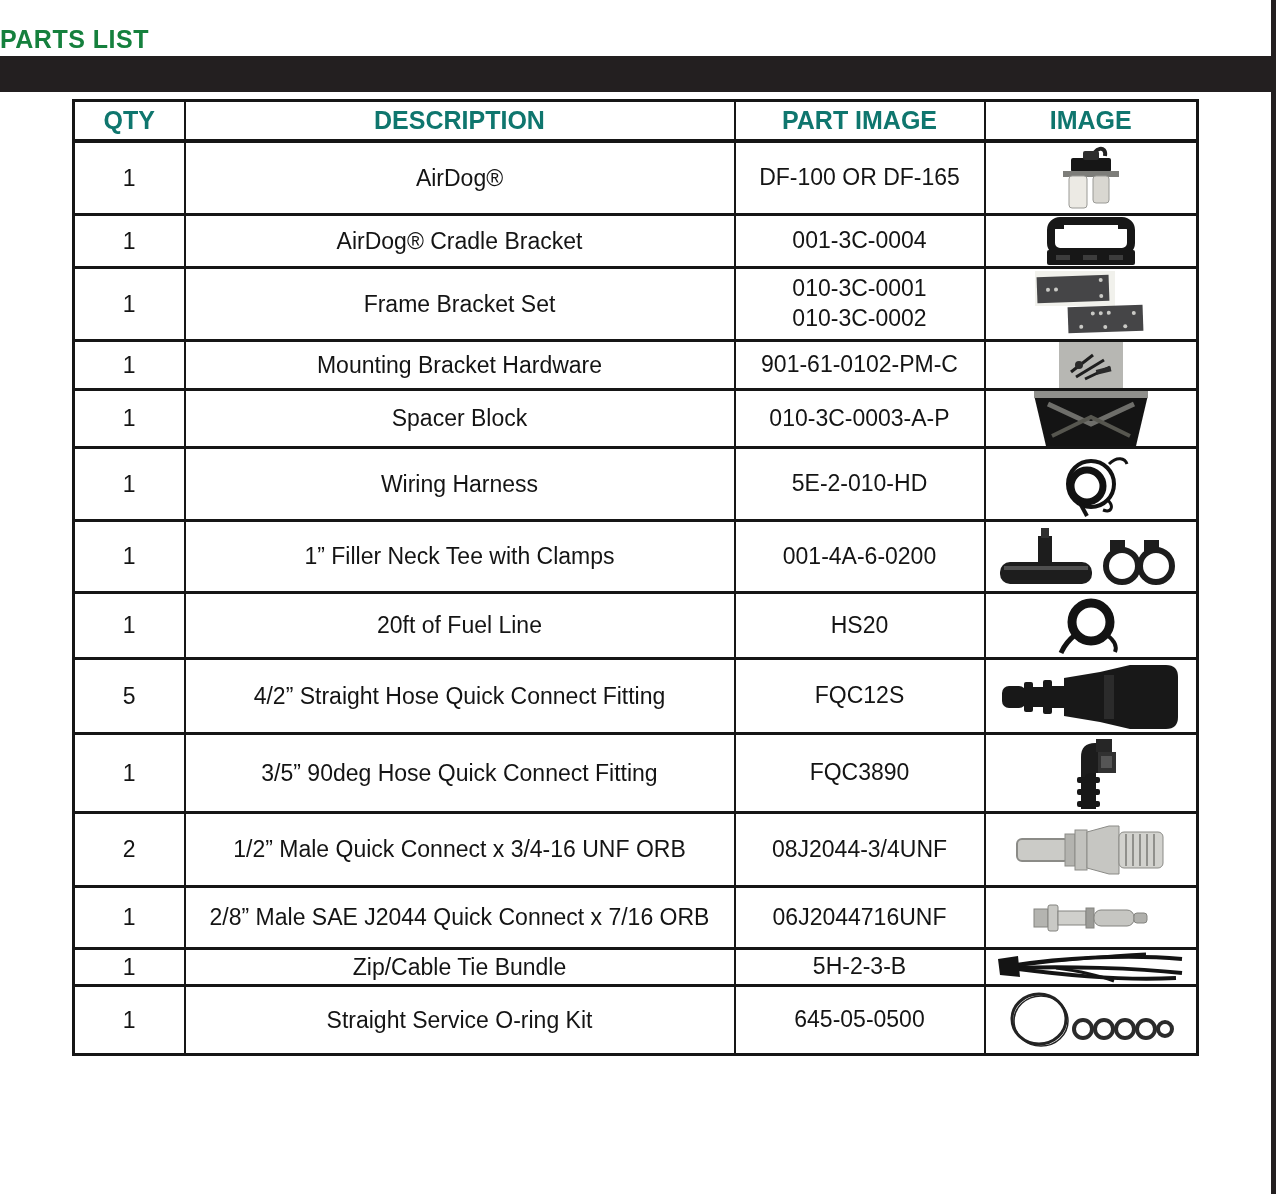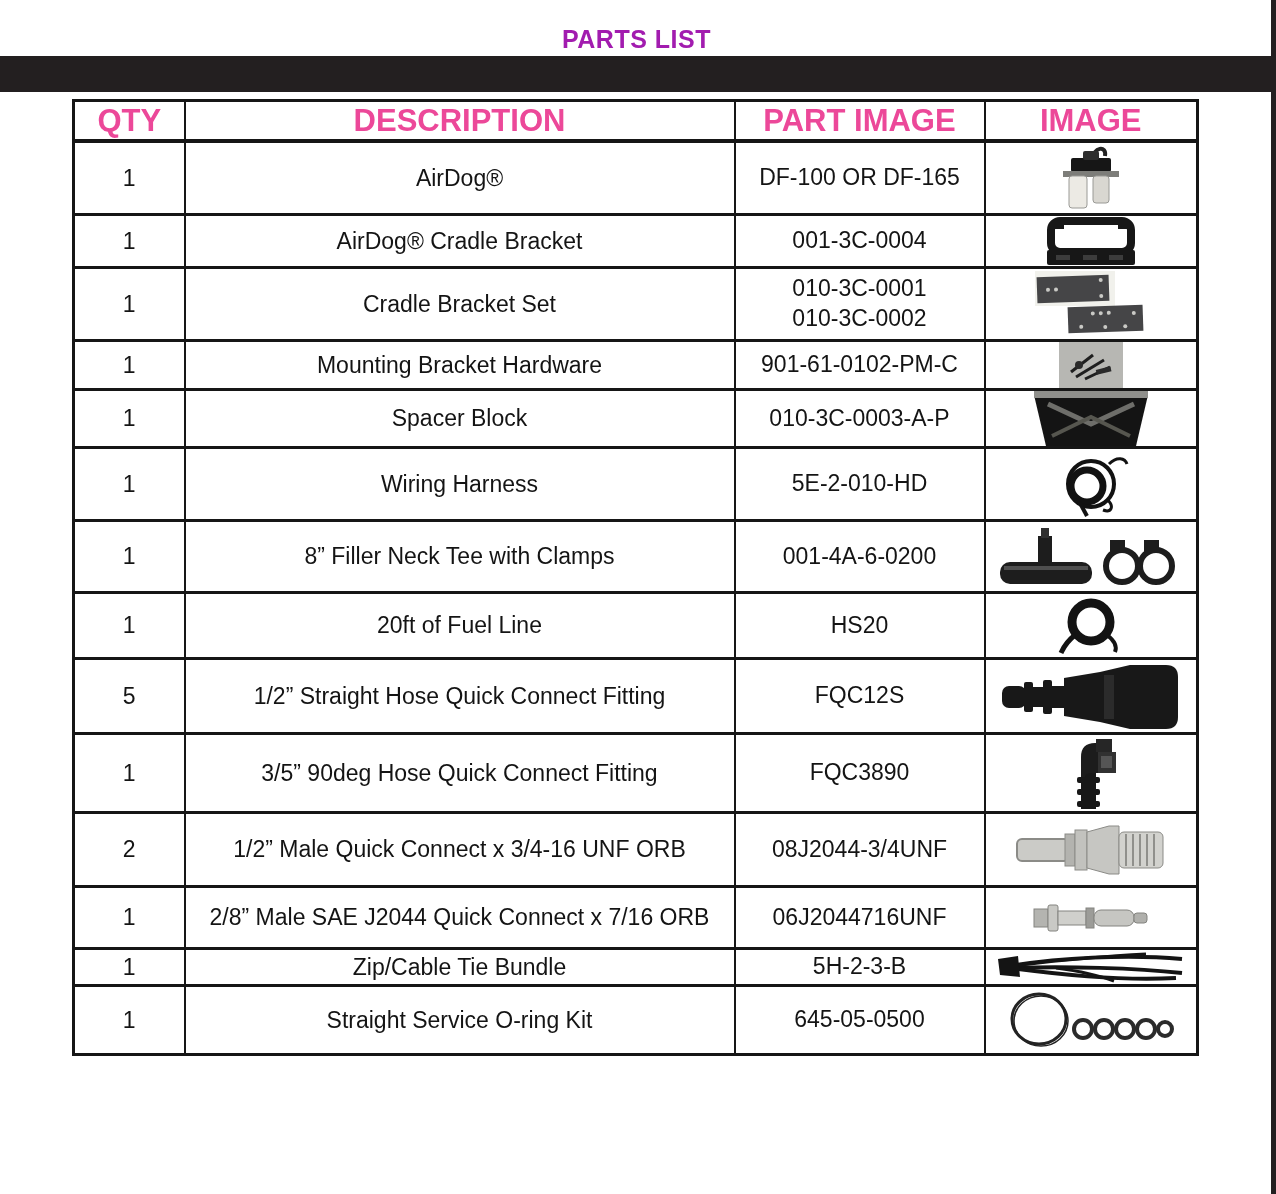--- a/index.html
+++ b/index.html
@@ -13,9 +13,9 @@
   }
   .page-title {
     position:absolute; top:25px; left:0; width:1273px;
-    text-align:center;
+    text-align:left;
     font-size:25px; font-weight:bold; letter-spacing:0.5px;
-    color:#a21caf;
+    color:#15803d;
   }
   .header-band {
     position:absolute; top:56px; left:0; width:100%; height:36px;

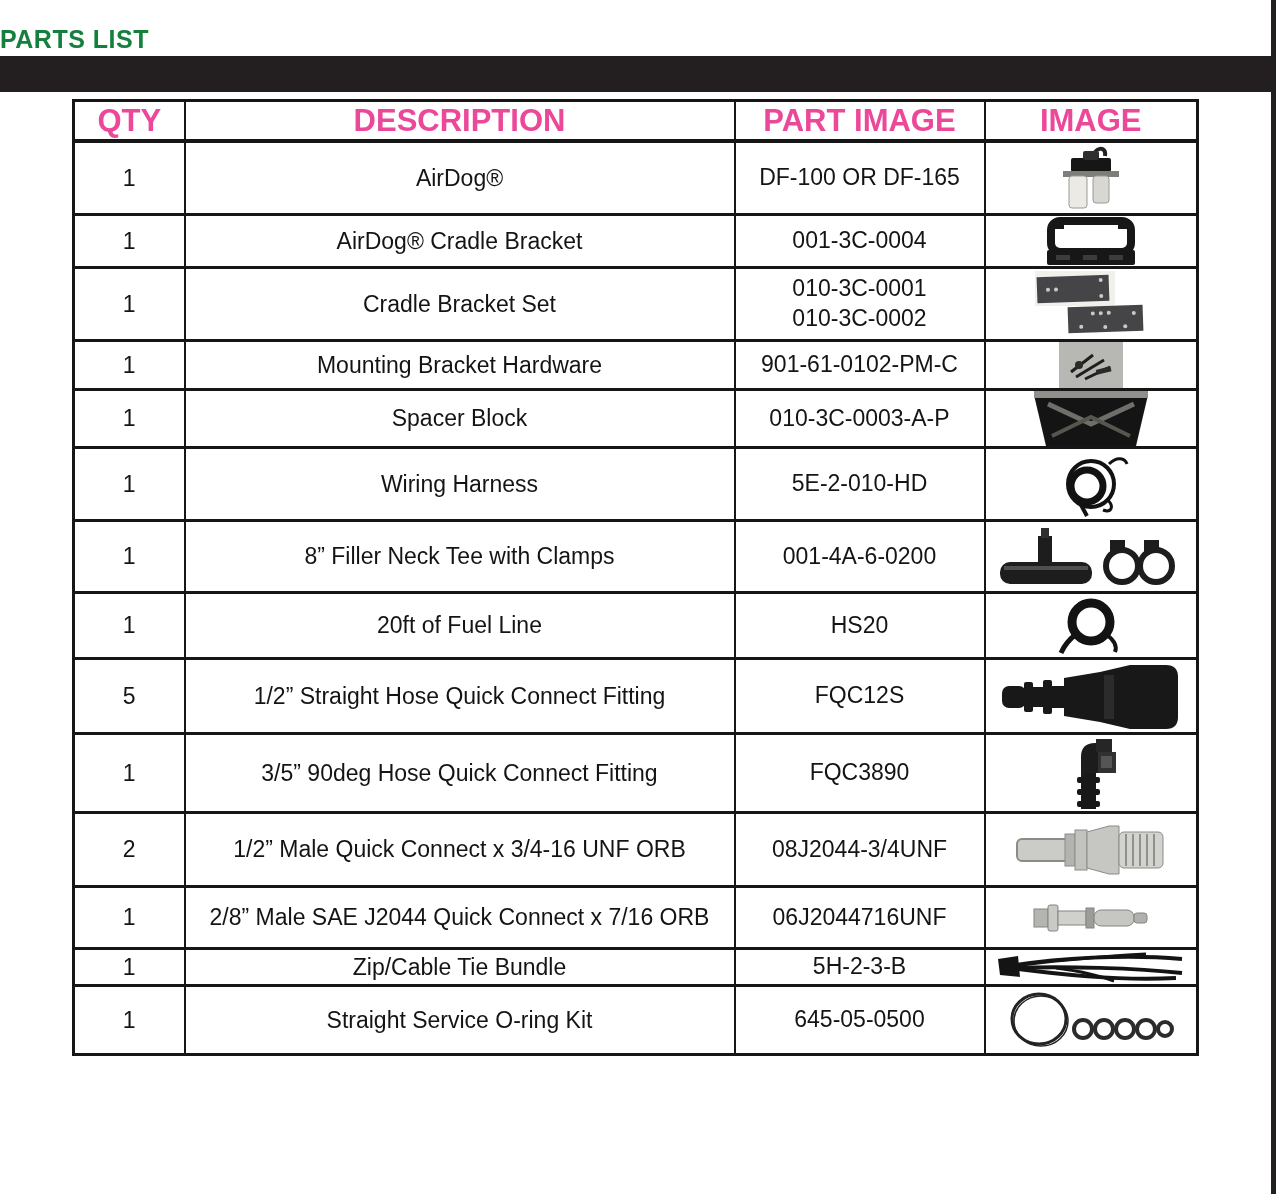--- a/index.html
+++ b/index.html
@@ -43,10 +43,10 @@
     overflow:hidden;
   }
   table.parts th {
-    font-size:31px; font-weight:bold;
+    font-size:25px; font-weight:bold;
     height:37px;
     border-bottom-width:4px;
-    color:#ec4899;
+    color:#0f766e;
   }
   table.parts td { font-size:23px; color:#141414; }
   td.part-col { line-height:1.3;margin-left:36px; }

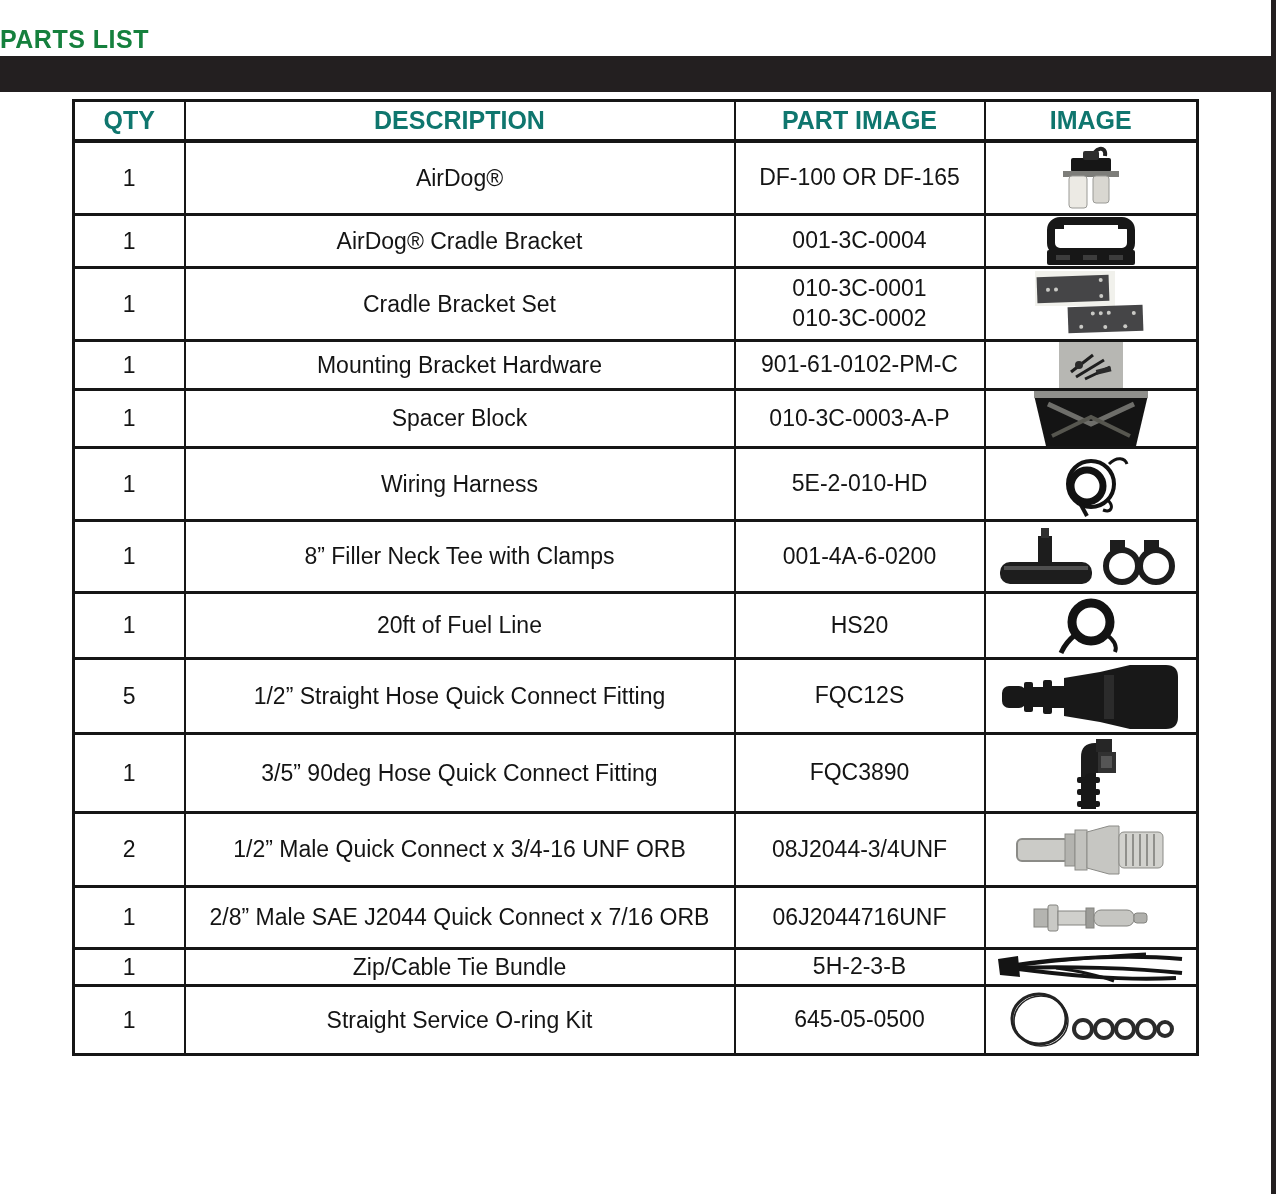--- a/index.html
+++ b/index.html
@@ -118,7 +118,7 @@
   </tr>
       <tr style="height: 73px;">
     <td class="qty-col">1</td>
-    <td class="desc-col">Cradle Bracket Set</td>
+    <td class="desc-col">Frame Bracket Set</td>
     <td class="part-col">
           <div>010-3C-0001</div>
           <div>010-3C-0002</div>

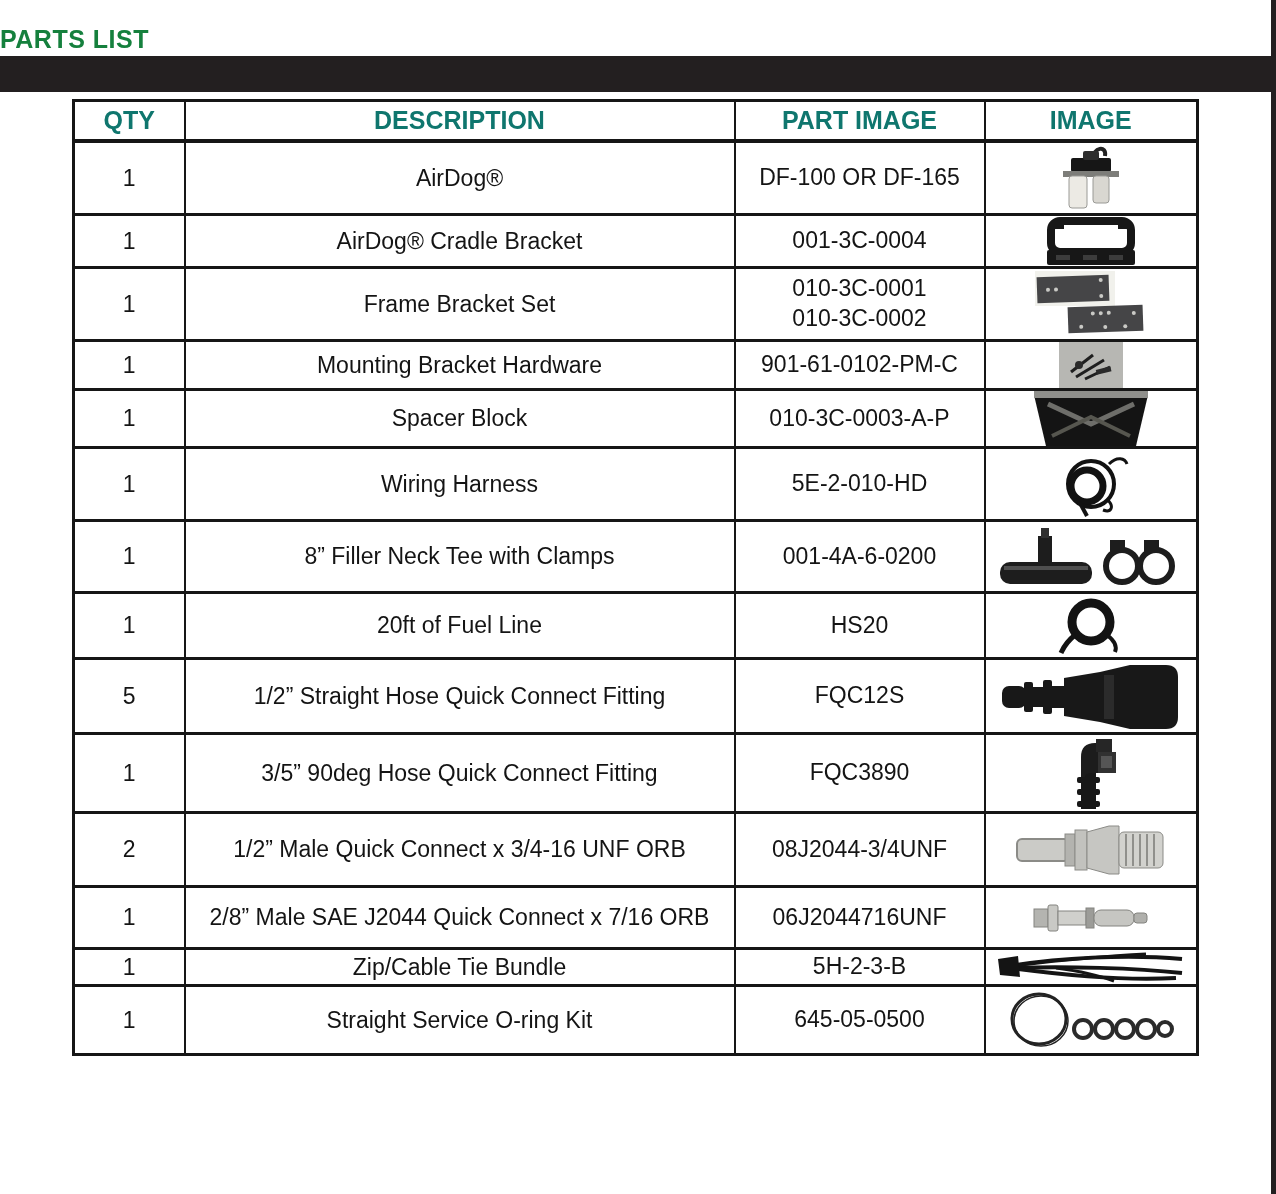--- a/index.html
+++ b/index.html
@@ -206,7 +206,7 @@
   </tr>
       <tr style="height: 72px;">
     <td class="qty-col">1</td>
-    <td class="desc-col">8” Filler Neck Tee with Clamps</td>
+    <td class="desc-col">1” Filler Neck Tee with Clamps</td>
     <td class="part-col">
           <div>001-4A-6-0200</div>
         </td>

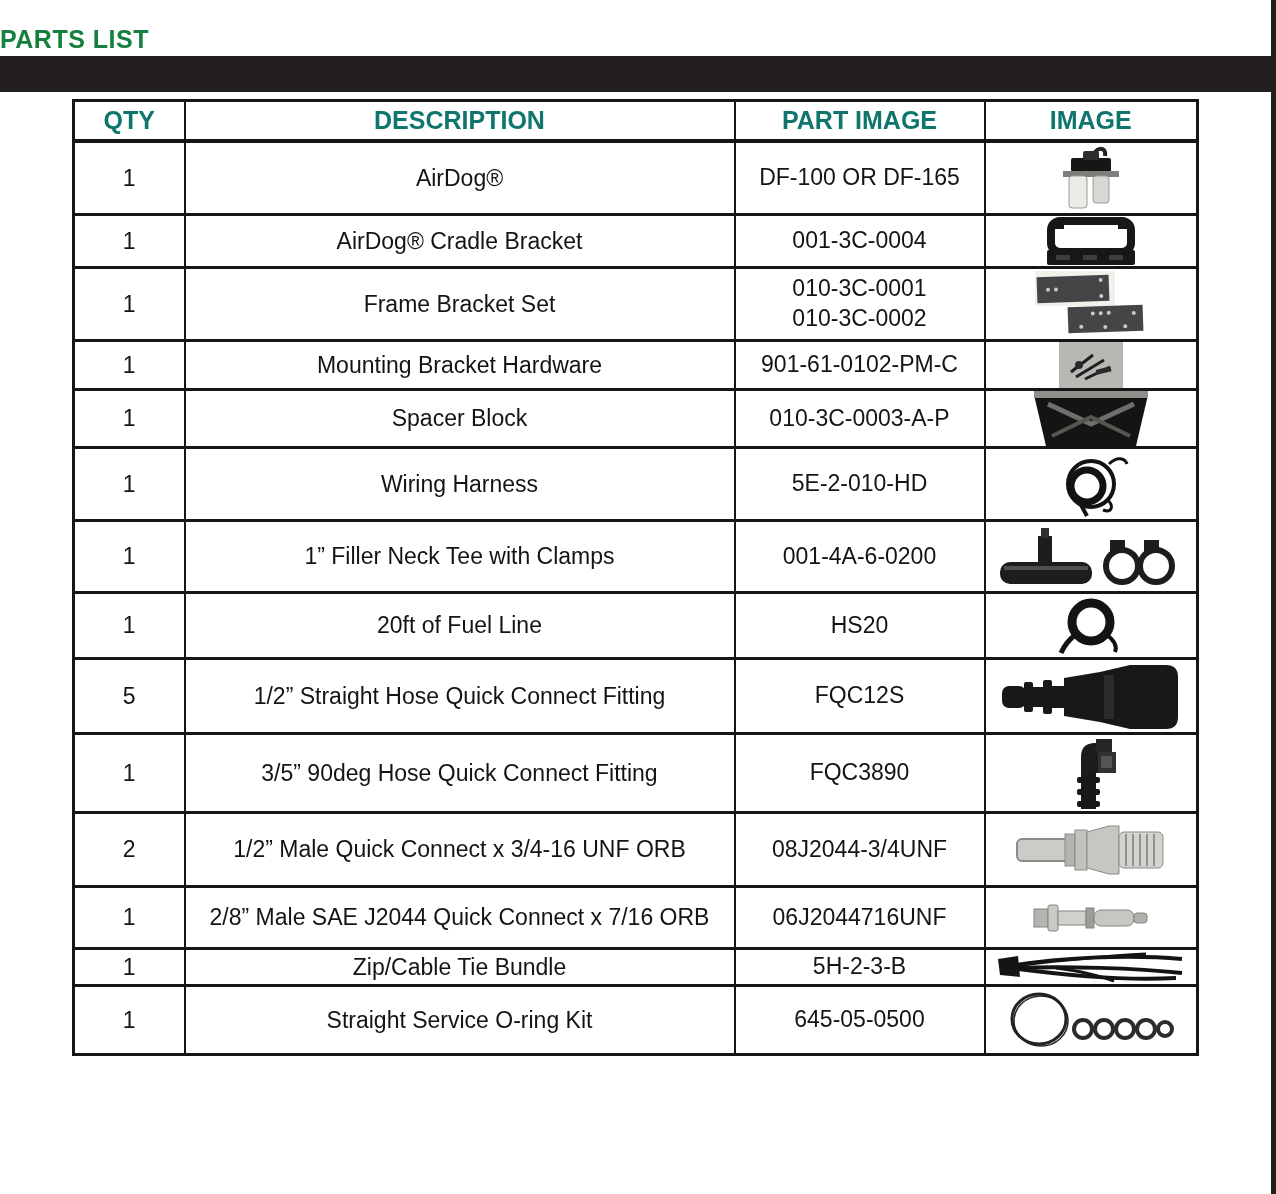--- a/index.html
+++ b/index.html
@@ -245,7 +245,7 @@
   </tr>
       <tr style="height: 75px;">
     <td class="qty-col">5</td>
-    <td class="desc-col">1/2” Straight Hose Quick Connect Fitting</td>
+    <td class="desc-col">4/2” Straight Hose Quick Connect Fitting</td>
     <td class="part-col">
           <div>FQC12S</div>
         </td>

